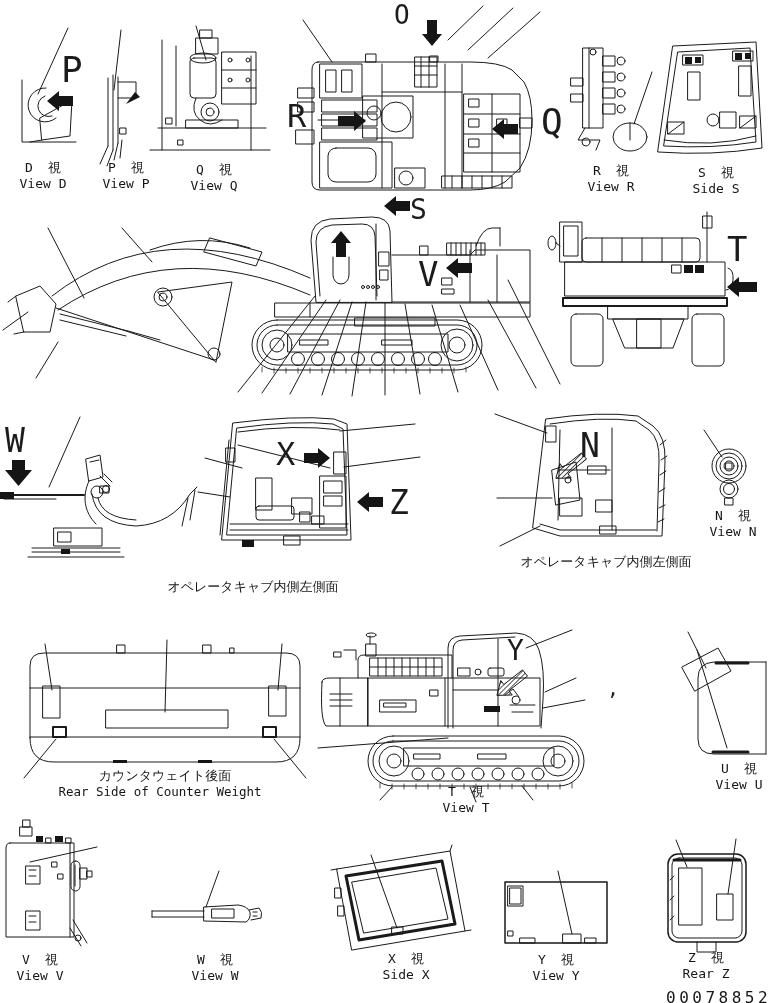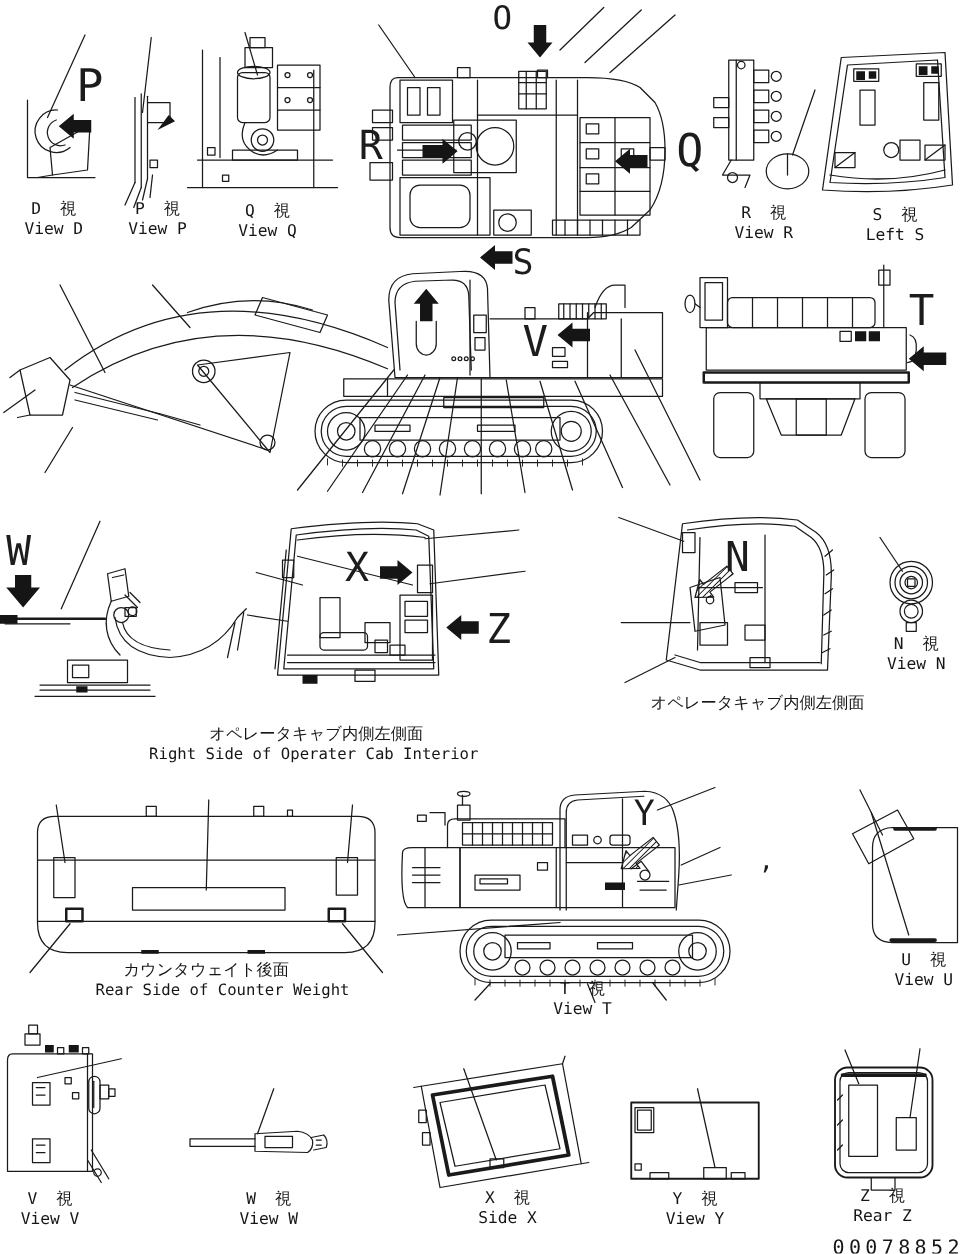--- a/index.html
+++ b/index.html
@@ -502,7 +502,7 @@
         <span>S</span>
         <span>視</span>
       </div>
-    <div>Left S</div>
+    <div>Side S</div>
   </div>
   <div class="vlabel" style="left:733px;top:508px">
     <div class="l1">

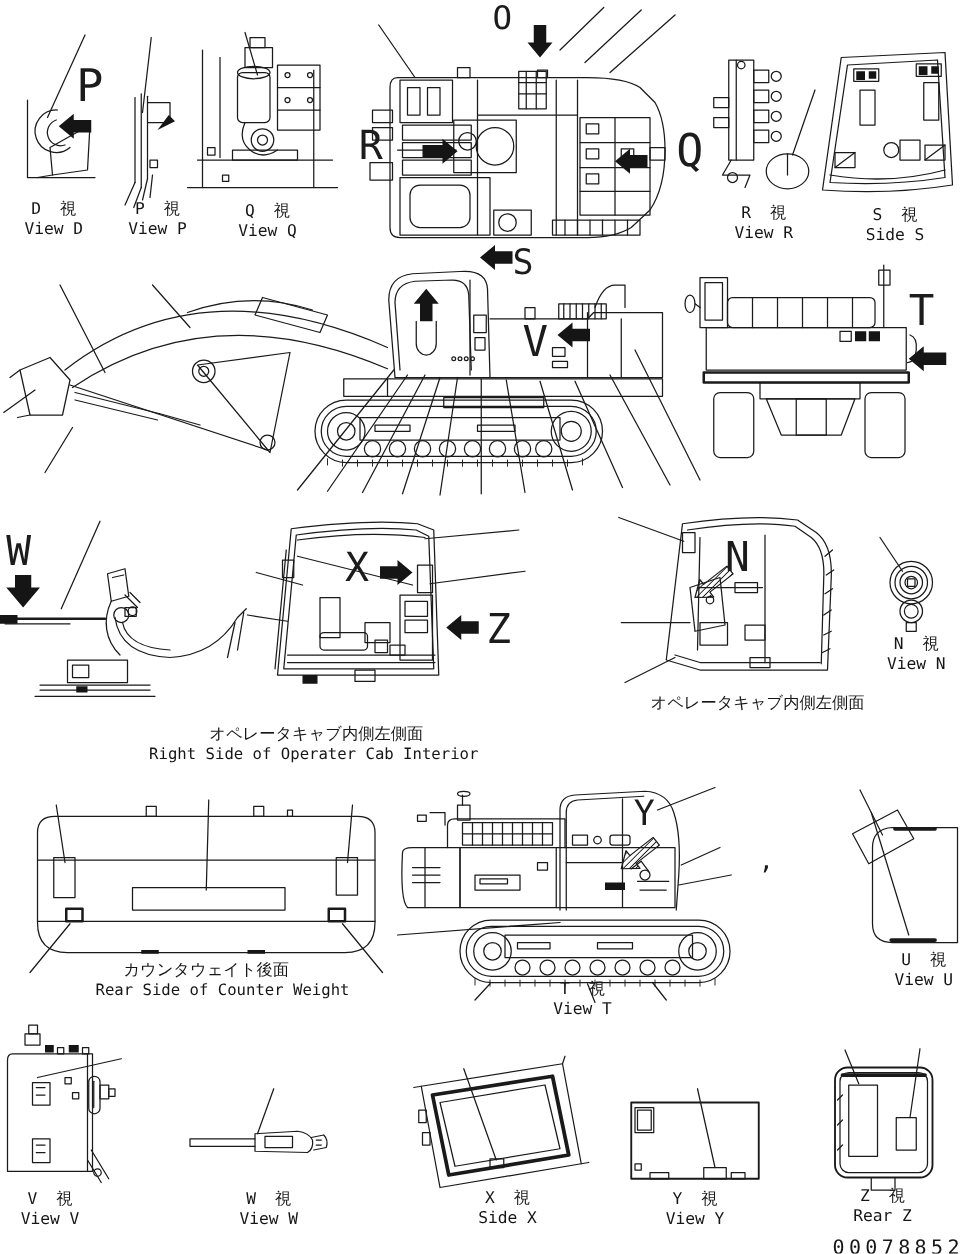--- a/index.html
+++ b/index.html
@@ -562,7 +562,6 @@
   </div>
 
   <div class="caption jp" style="left:253px;top:578px">オペレータキャブ内側左側面</div>
-  <div class="caption en" style="left:251px;top:595px">Right Side of Operater Cab Interior</div>
   <div class="caption jp" style="left:606px;top:553px">オペレータキャブ内側左側面</div>
   <div class="caption jp" style="left:165px;top:767px">カウンタウェイト後面</div>
   <div class="caption en" style="left:178px;top:784px">Rear Side of Counter Weight</div>

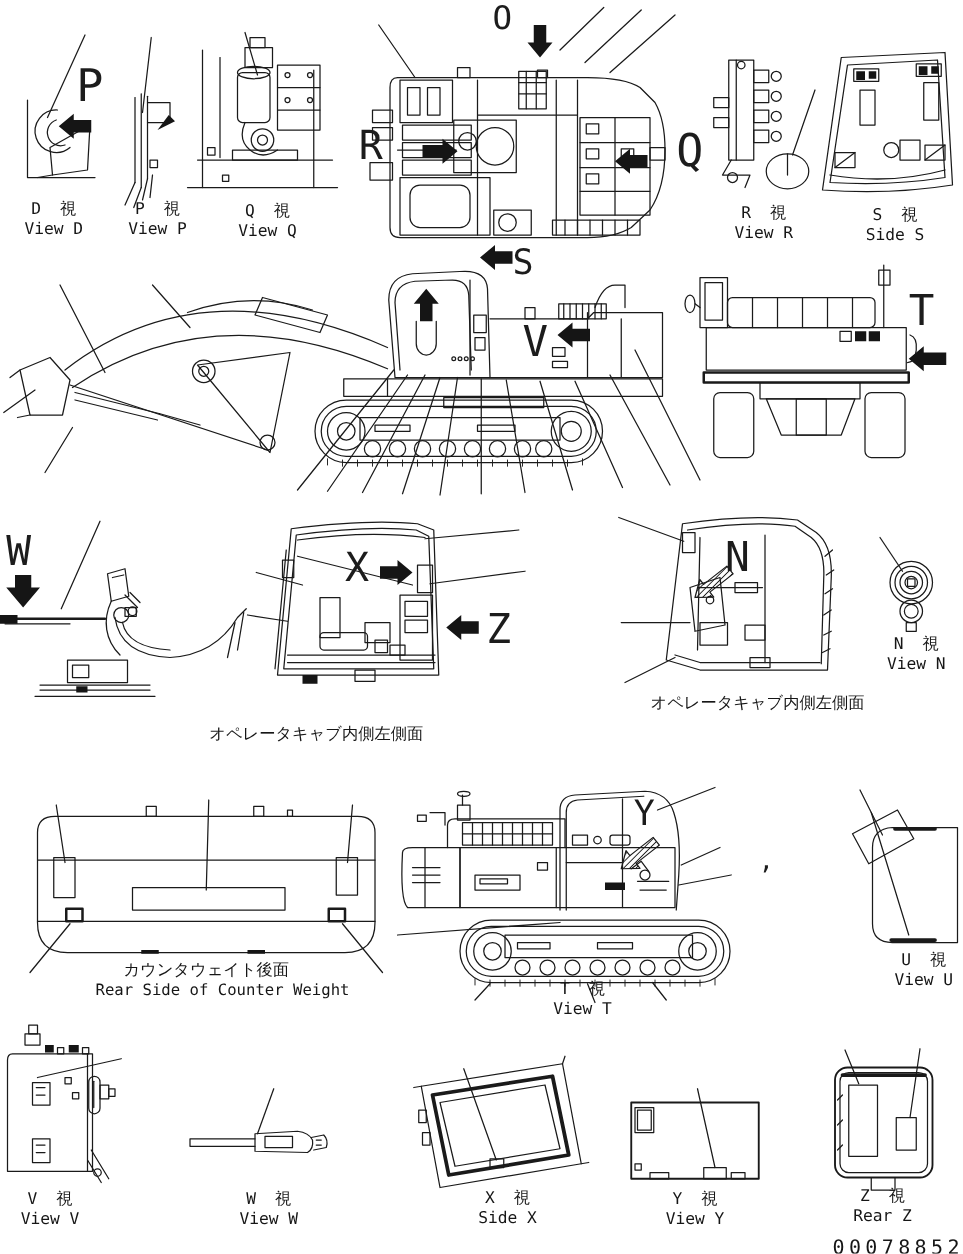--- a/index.html
+++ b/index.html
@@ -564,7 +564,7 @@
   <div class="caption jp" style="left:253px;top:578px">オペレータキャブ内側左側面</div>
   <div class="caption jp" style="left:606px;top:553px">オペレータキャブ内側左側面</div>
   <div class="caption jp" style="left:165px;top:767px">カウンタウェイト後面</div>
-  <div class="caption en" style="left:178px;top:784px">Rear Side of Counter Weight</div>
+  <div class="caption en" style="left:160px;top:784px">Rear Side of Counter Weight</div>
 
   <div class="docnum" style="left:666px;top:988px">00078852</div>
 </div>

